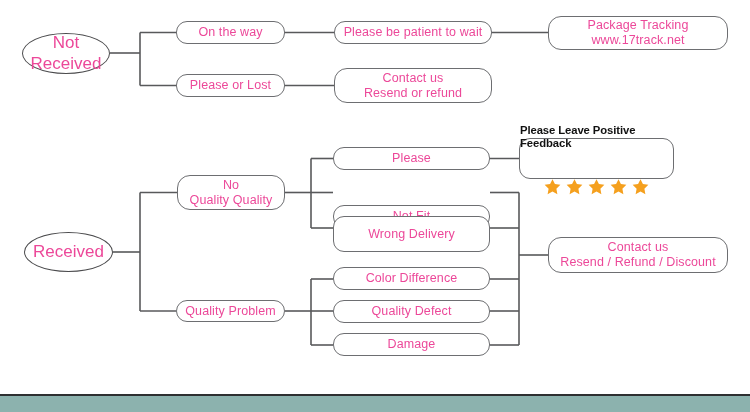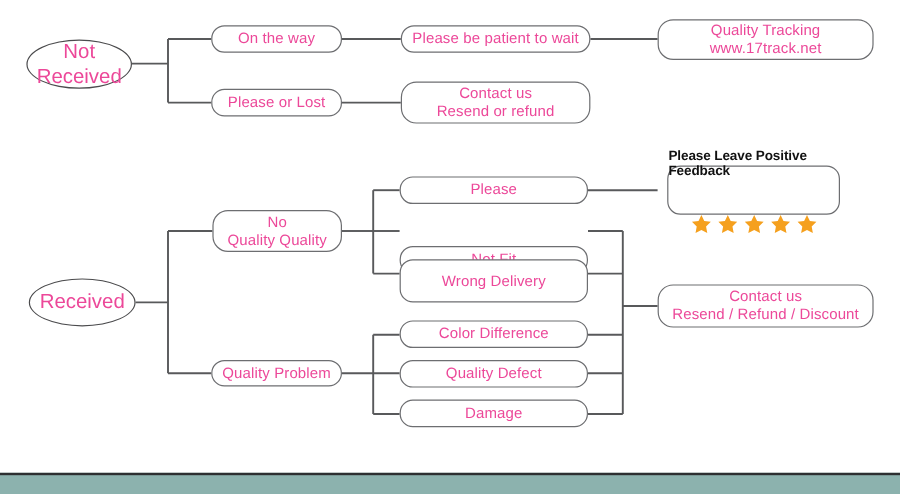--- a/index.html
+++ b/index.html
@@ -163,7 +163,7 @@
 
   <div class="node rbox" style="left:334px; top:21px; width:158px; height:23px;">Please be patient to wait</div>
 
-  <div class="node rbox two-line" style="left:548px; top:16px; width:180px; height:34px;">Quality Tracking
+  <div class="node rbox two-line" style="left:548px; top:16px; width:180px; height:34px;">Package Tracking
 www.17track.net</div>
 
   <div class="node rbox" style="left:176px; top:74px; width:109px; height:23px;">Please or Lost</div>

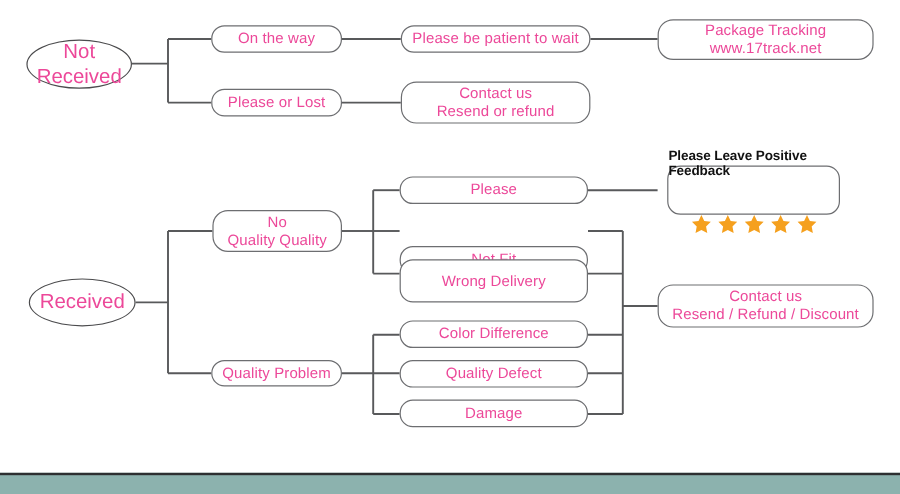--- a/index.html
+++ b/index.html
@@ -190,7 +190,7 @@
 
   <div class="node rbox" style="left:333px; top:333px; width:157px; height:23px;">Damage</div>
 
-  <div class="feedback" style="left:556px; top:138px; width:144px; height:41px;gap:28px;">
+  <div class="feedback" style="left:519px; top:138px; width:155px; height:41px;gap:28px;">
     <div class="feedback-text">Please Leave Positive Feedback</div>
     <div class="stars">
       <svg class="star" viewBox="0 0 24 24">

